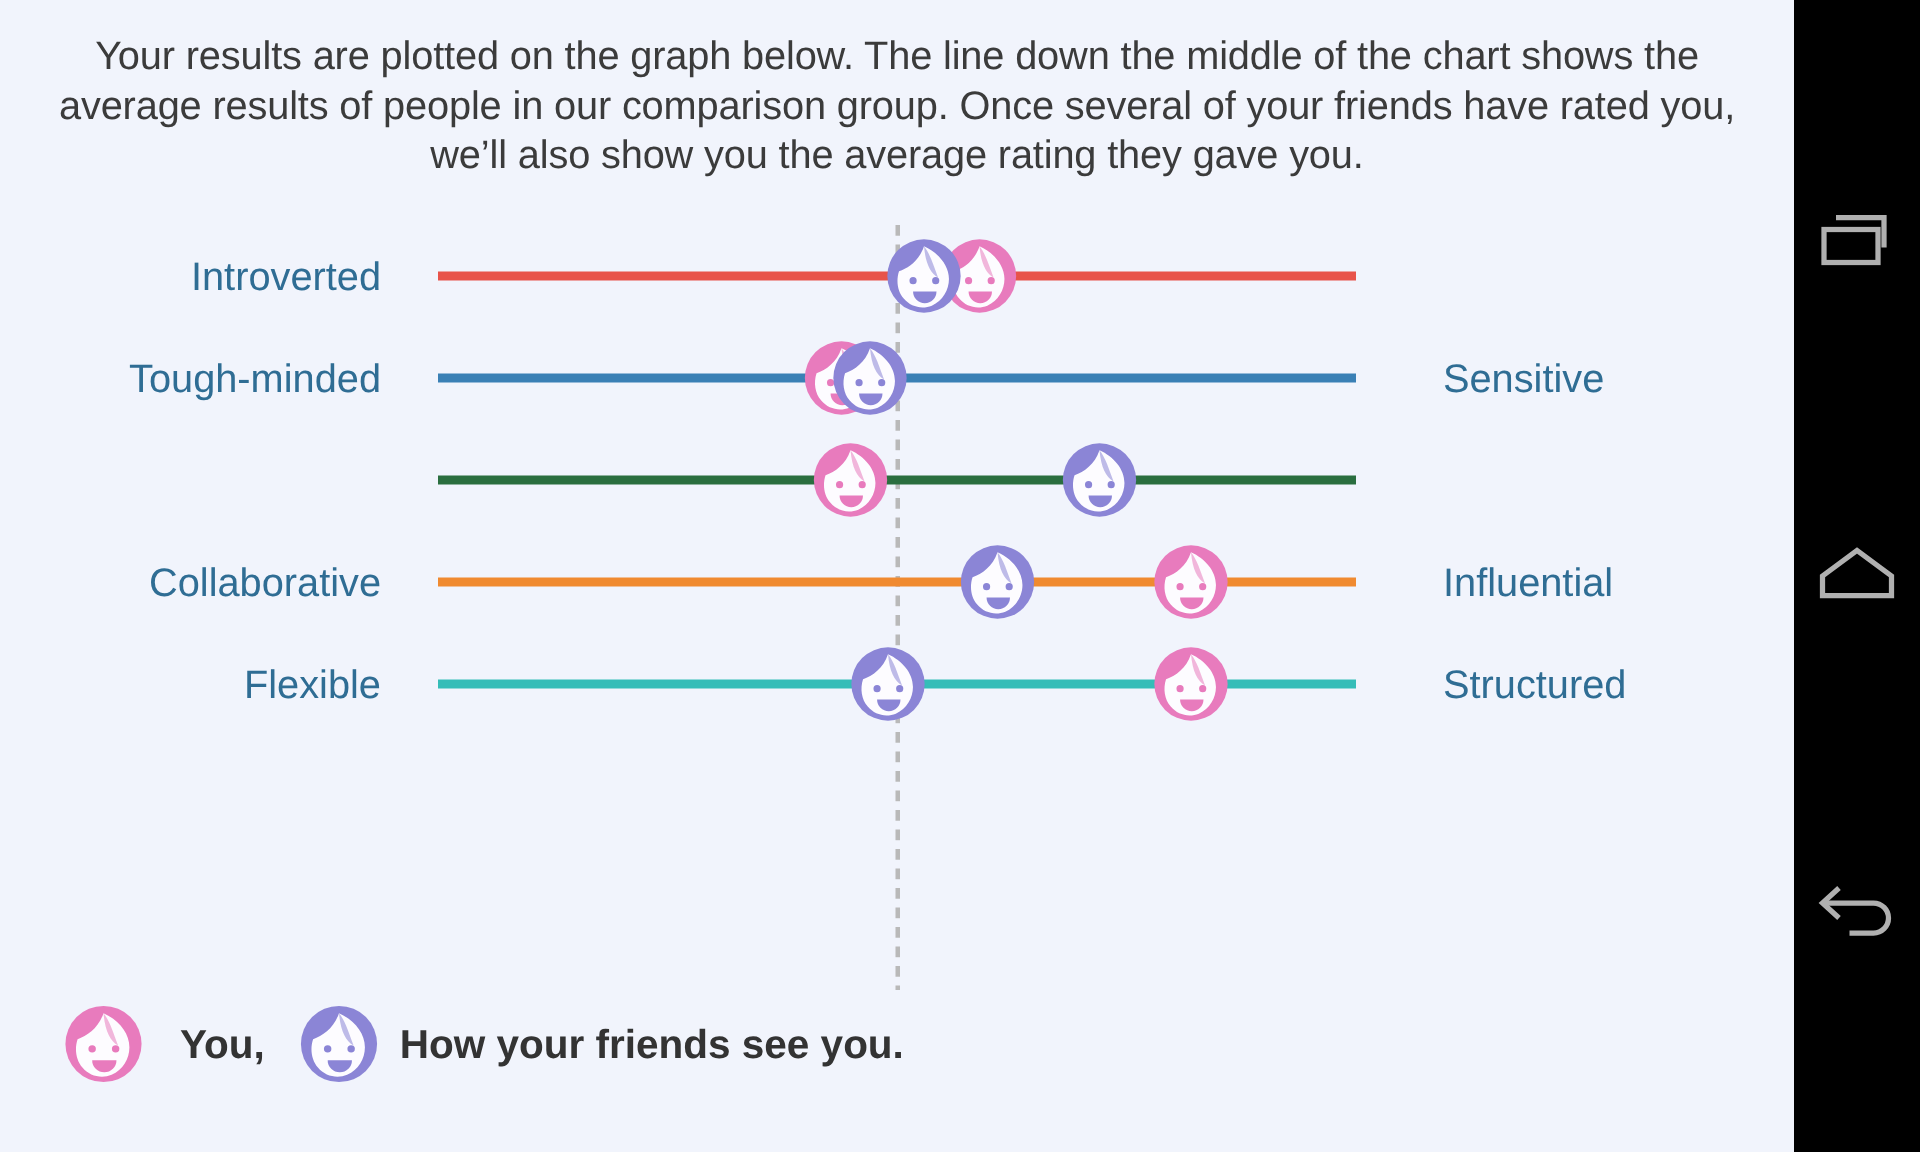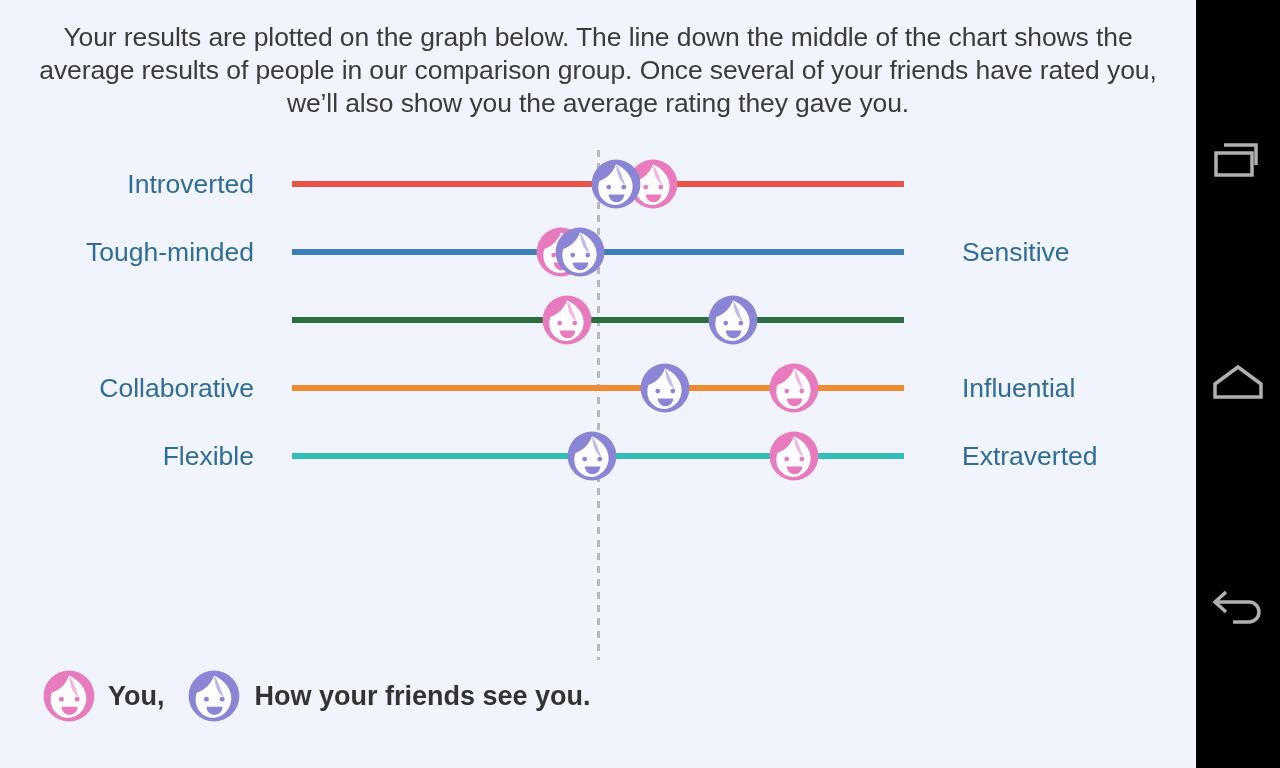--- a/index.html
+++ b/index.html
@@ -217,7 +217,7 @@
       </div>
       <div class="row" style="top: 272px; padding-left: 13px;">
         <div class="row-label left">Flexible</div>
-        <div class="row-label right">Extraverted</div>
+        <div class="row-label right">Structured</div>
         <div class="track" style="background: rgb(53, 189, 184);"></div>
         <div class="marker mk-you" style="left: 767.84px;">
           <svg viewBox="0 0 100 100">

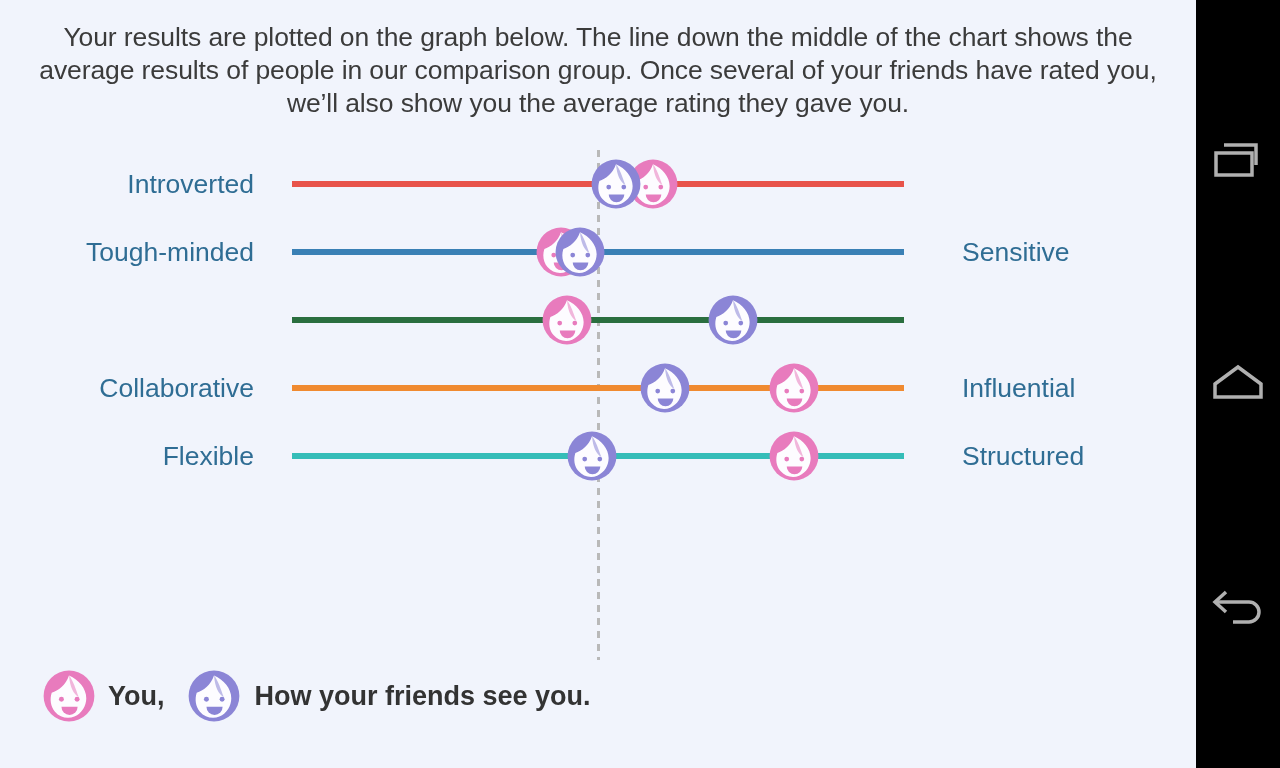--- a/index.html
+++ b/index.html
@@ -89,7 +89,7 @@
     color: #333333;
     white-space: nowrap;
   }
-  #legend-you-text    { margin-left: 12px; margin-right: 22px; }
+  #legend-you-text    { margin-left: 24px; margin-right: 22px; }
   #legend-friend-text { margin-left: 14px; }
 
   

